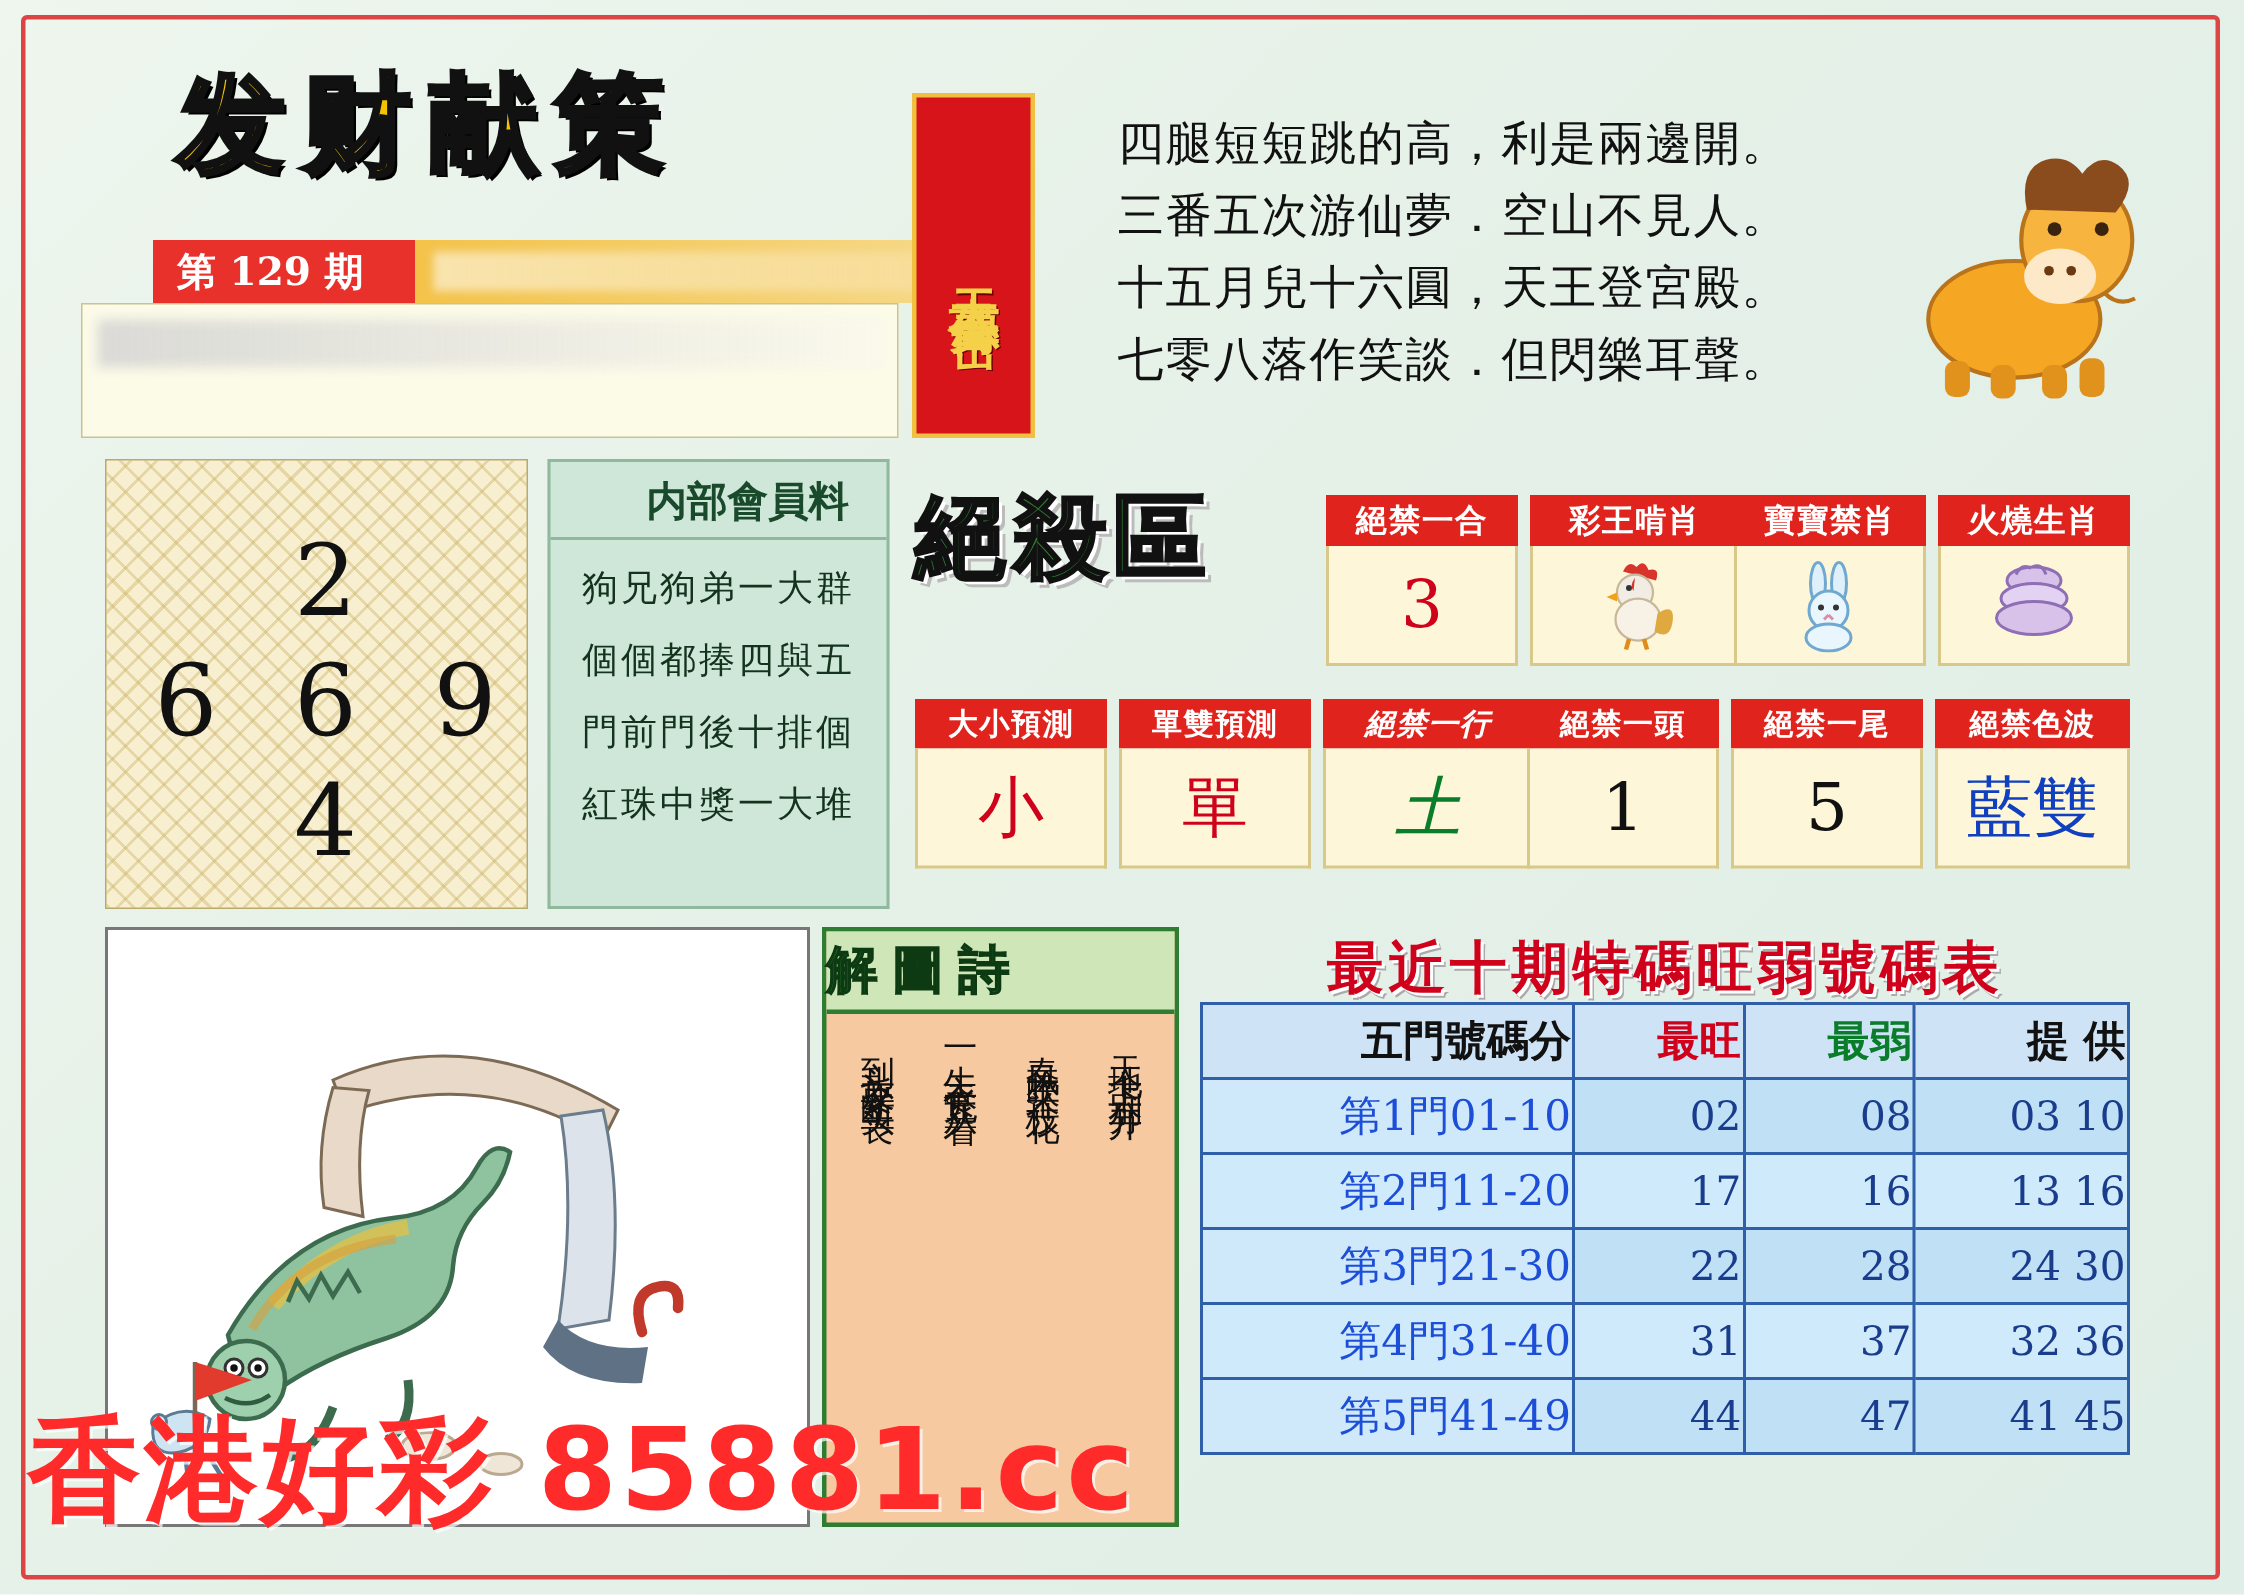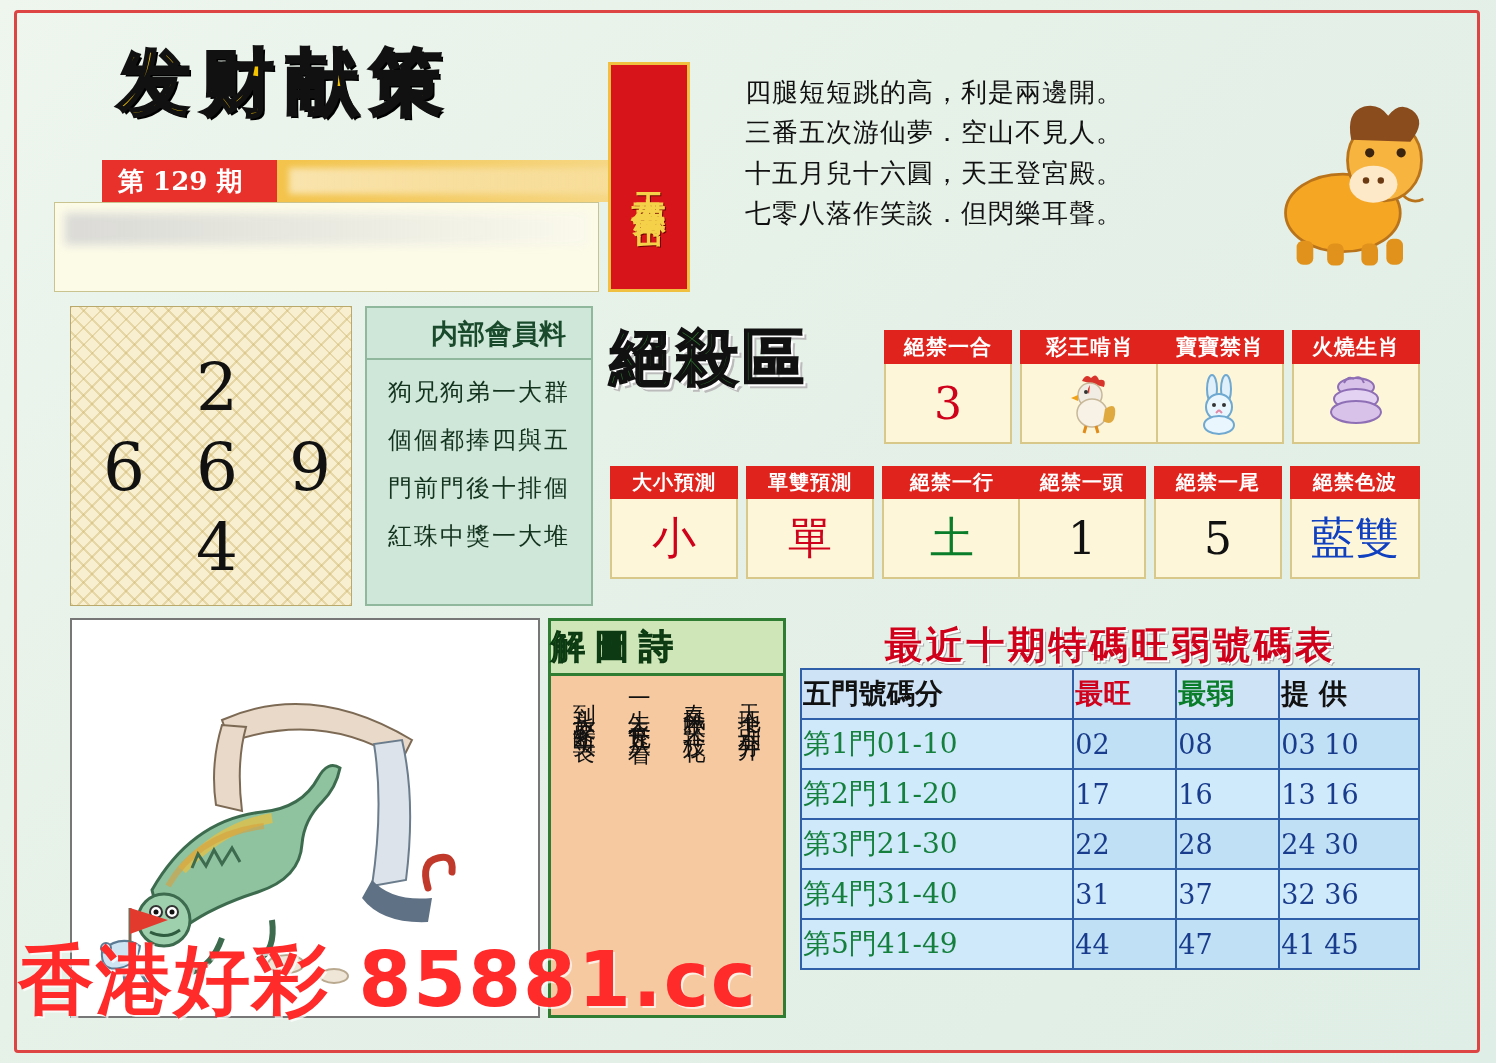--- a/index.html
+++ b/index.html
@@ -53,7 +53,7 @@
   .poem{position:absolute;left:745px;top:72px;width:510px;}
   .poem div{
     font-family:"DejaVu Serif","Liberation Serif",serif;
-    font-size:26px;color:#111;line-height:1.55;letter-spacing:1px;
+    font-size:31px;color:#111;line-height:1.55;letter-spacing:1px;
   }
   
   .horse{position:absolute;left:1255px;top:88px;width:185px;height:185px;}

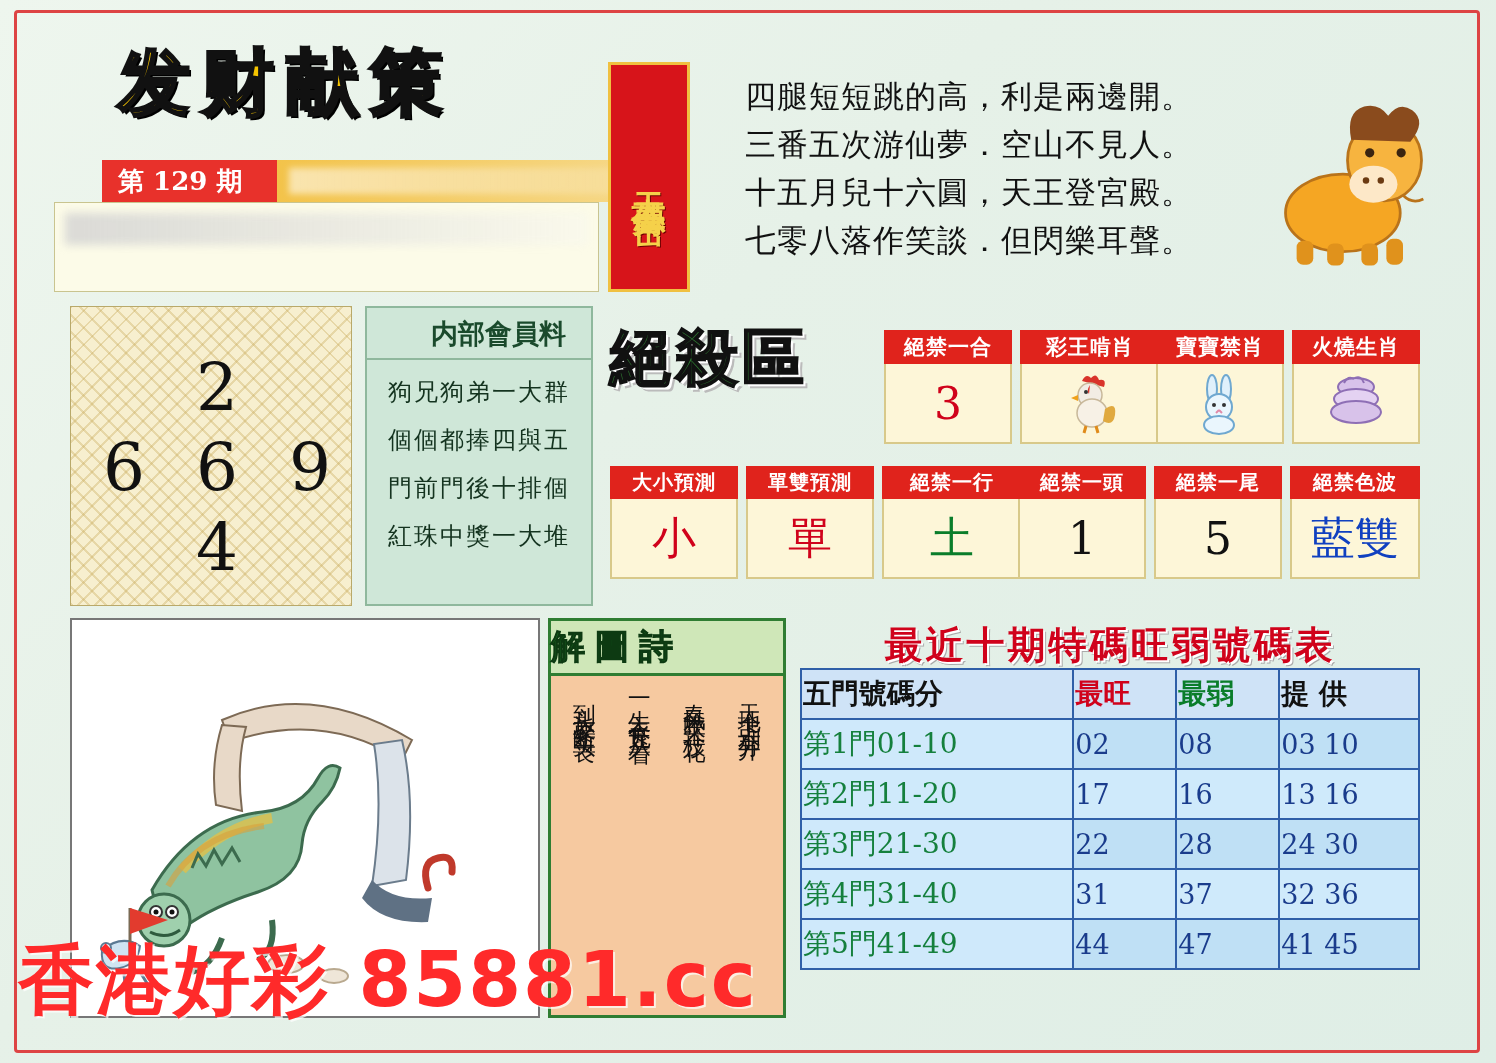--- a/index.html
+++ b/index.html
@@ -287,7 +287,7 @@
   <div class="ch">單雙預測</div>
   <div class="cb red">單</div>
 </div>
-<div class="cell r2" style="left:882px;top:466px;width:140px;">
+<div class="cell r2" style="left:882px;top:466px;width:140px;font-style:italic;">
   <div class="ch">絕禁一行</div>
   <div class="cb green">土</div>
 </div>

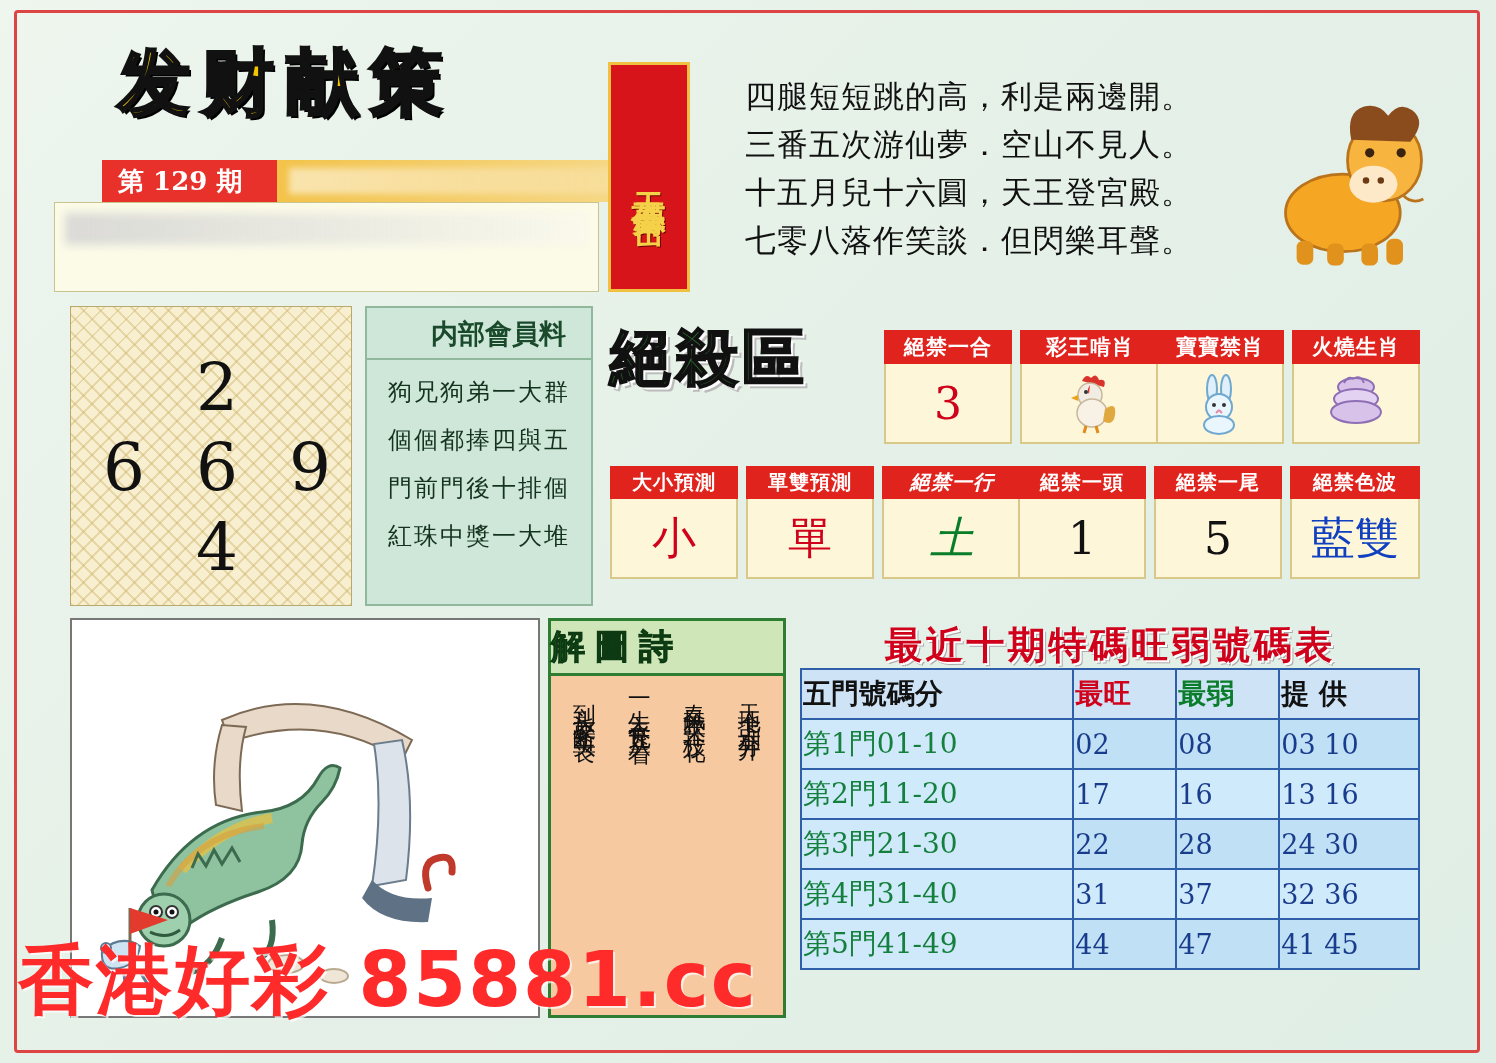--- a/index.html
+++ b/index.html
@@ -148,7 +148,7 @@
     font-family:"DejaVu Serif","Liberation Serif",serif;
   }
   table.t th,table.t td{
-    border:2px solid #2f5fa8;text-align:left;height:46px;font-size:27px;color:#1a3c8c;
+    border:2px solid #2f5fa8;text-align:right;height:46px;font-size:27px;color:#1a3c8c;padding-left:24px;
   }
   table.t thead th{background:#cfe3f7;font-size:28px;color:#111;font-weight:bold;}
   table.t thead th.g{color:#0a7d2a;}

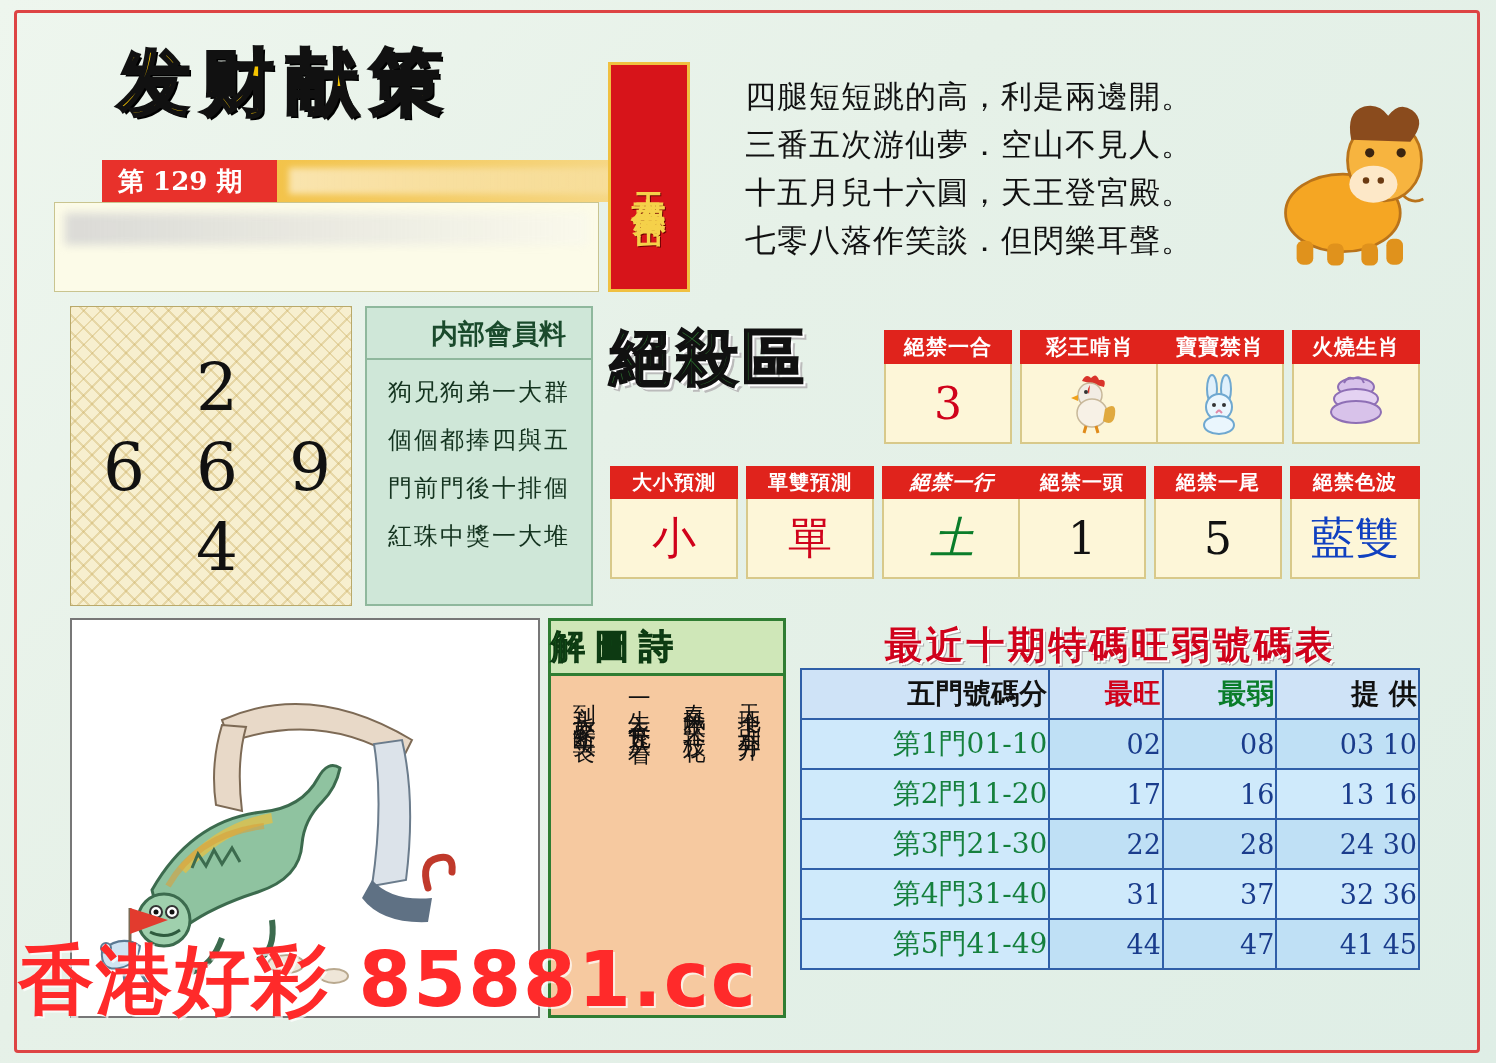--- a/index.html
+++ b/index.html
@@ -154,7 +154,7 @@
   table.t thead th.g{color:#0a7d2a;}
   table.t thead th.r{color:#d0021b;}
   table.t tbody td{background:#bfe0f5;}
-  table.t tbody td.first{color:#15803d;font-size:28px;background:#cfe9fb;}
+  table.t tbody td.first{color:#1d4ed8;font-size:28px;background:#cfe9fb;}
   table.t tbody tr:nth-child(even) td{background:#cfeafb;}
   
   .wm{

